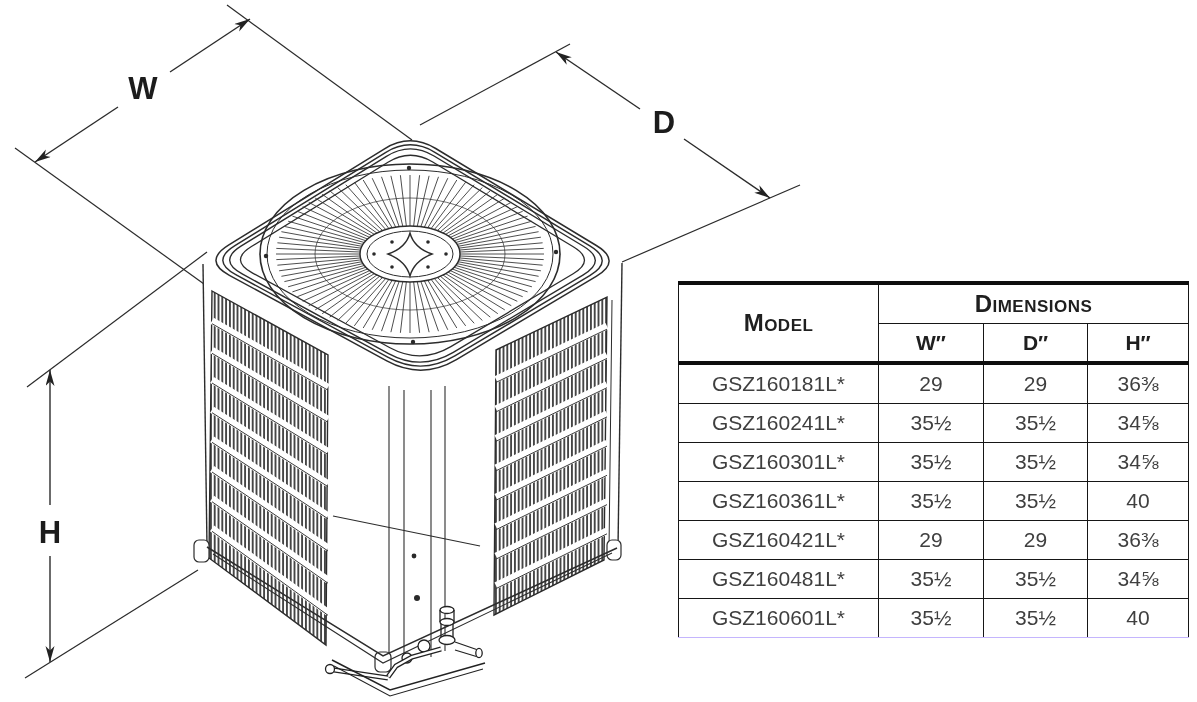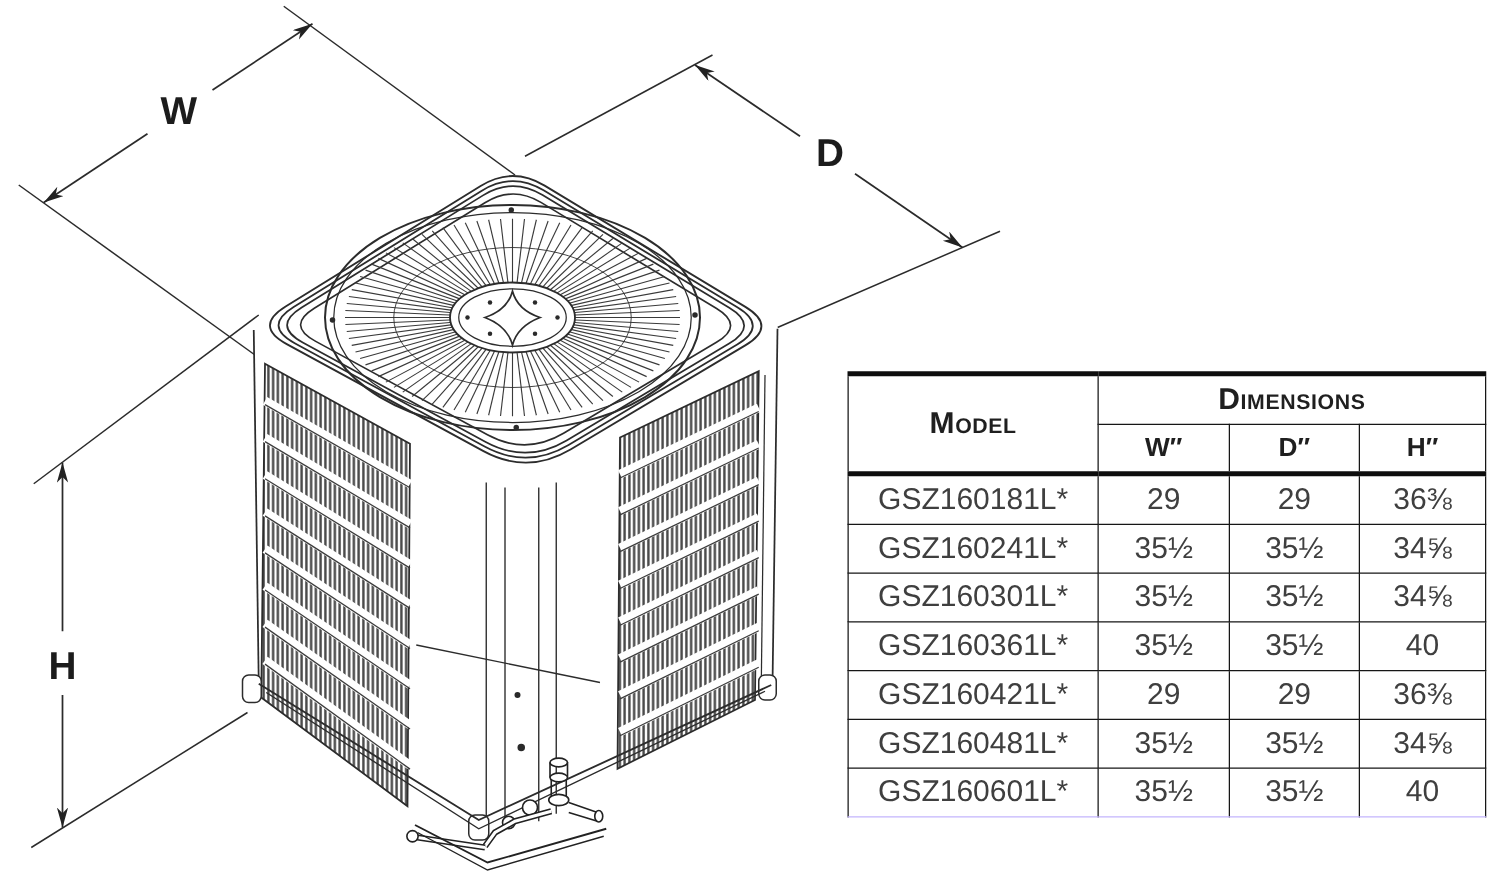--- a/index.html
+++ b/index.html
@@ -16,7 +16,7 @@
   #fan-spokes line{stroke:#3a3a3a;stroke-width:0.9;}
   
   table#spec{
-    position:absolute;left:678px;top:297px;width:510px;
+    position:absolute;left:678px;top:281px;width:510px;
     border-collapse:collapse;table-layout:fixed;
     color:#3f3f3f;
   }

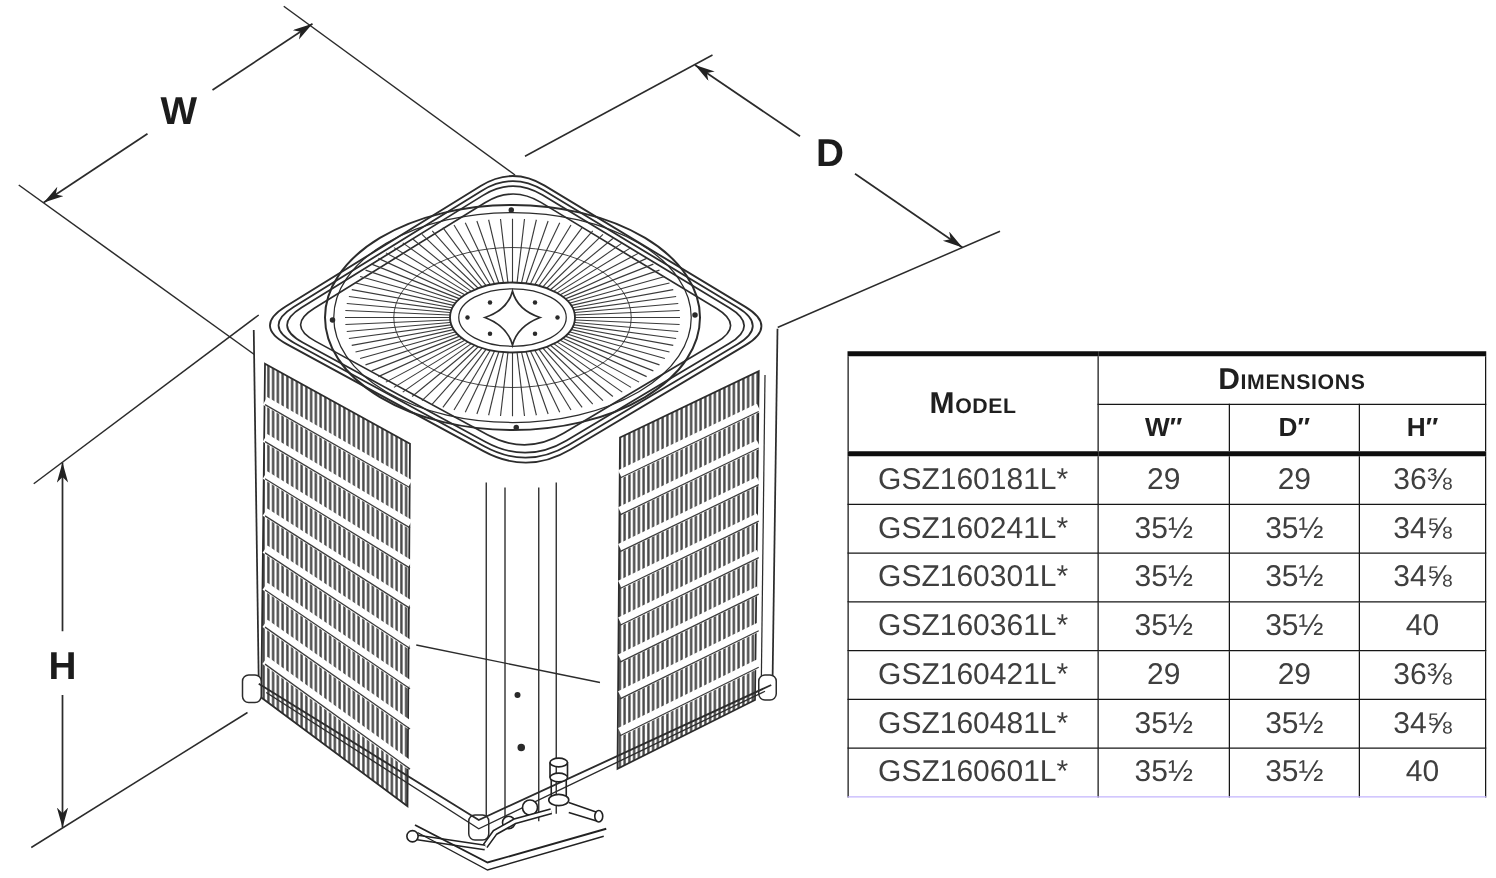--- a/index.html
+++ b/index.html
@@ -28,7 +28,7 @@
   #spec tr.top-row th{border-top:4px solid #0e0e0e;height:38px;}
   #spec th.model-h{border-bottom:4px solid #0e0e0e;}
   #spec tr.sub-row th{border-bottom:4px solid #0e0e0e;height:37px;font-size:21px;}
-  #spec tbody td{height:38px;font-size:24px;}
+  #spec tbody td{height:38px;font-size:21px;}
   #spec tbody tr:last-child td{border-bottom:1px solid #c4b5fd;}
 </style>
 </head>

